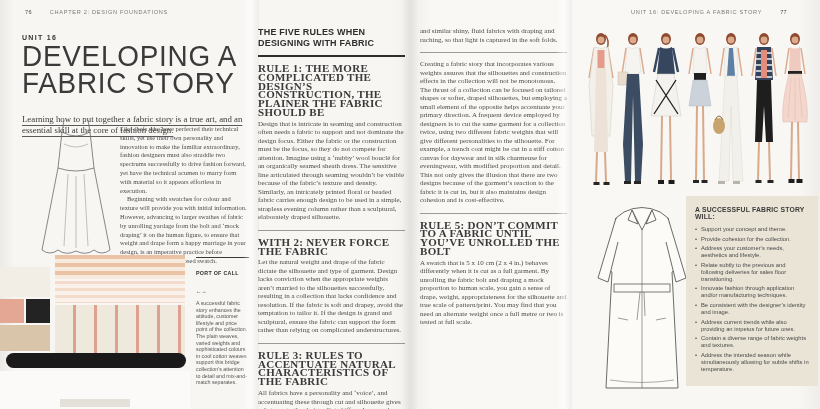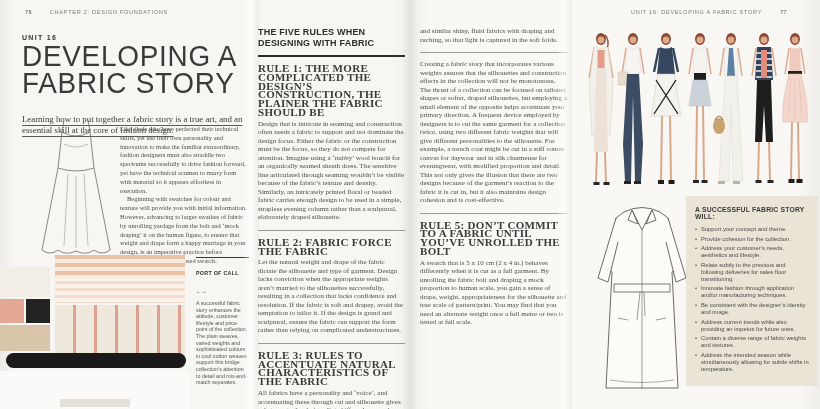--- a/index.html
+++ b/index.html
@@ -147,7 +147,7 @@
     <h3 class="rule-title">RULE 1: THE MORE COMPLICATED THE DESIGN’S CONSTRUCTION, THE PLAINER THE FABRIC SHOULD BE</h3>
     <p class="rule-body">Design that is intricate in seaming and construction often needs a fabric to support and not dominate the design focus. Either the fabric or the construction must be the focus, so they do not compete for attention. Imagine using a ‘nubby’ wool bouclé for an organically seamed sheath dress. The sensitive line articulated through seaming wouldn’t be visible because of the fabric’s texture and density. Similarly, an intricately printed floral or beaded fabric carries enough design to be used in a simple, strapless evening column rather than a sculptural, elaborately draped silhouette.</p>
     <div class="divider"></div>
-    <h3 class="rule-title">RULE 2: FABRIC FORCE THE FABRIC</h3>
+    <h3 class="rule-title">WITH 2: NEVER FORCE THE FABRIC</h3>
     <p class="rule-body">Let the natural weight and drape of the fabric dictate the silhouette and type of garment. Design lacks conviction when the appropriate weights aren’t married to the silhouettes successfully, resulting in a collection that lacks confidence and resolution. If the fabric is soft and drapey, avoid the temptation to tailor it. If the design is grand and sculptural, ensure the fabric can support the form rather than relying on complicated understructures.</p>
     <div class="divider"></div>
     <h3 class="rule-title">RULE 3: RULES TO ACCENTUATE NATURAL CHARACTERISTICS OF THE FABRIC</h3>

